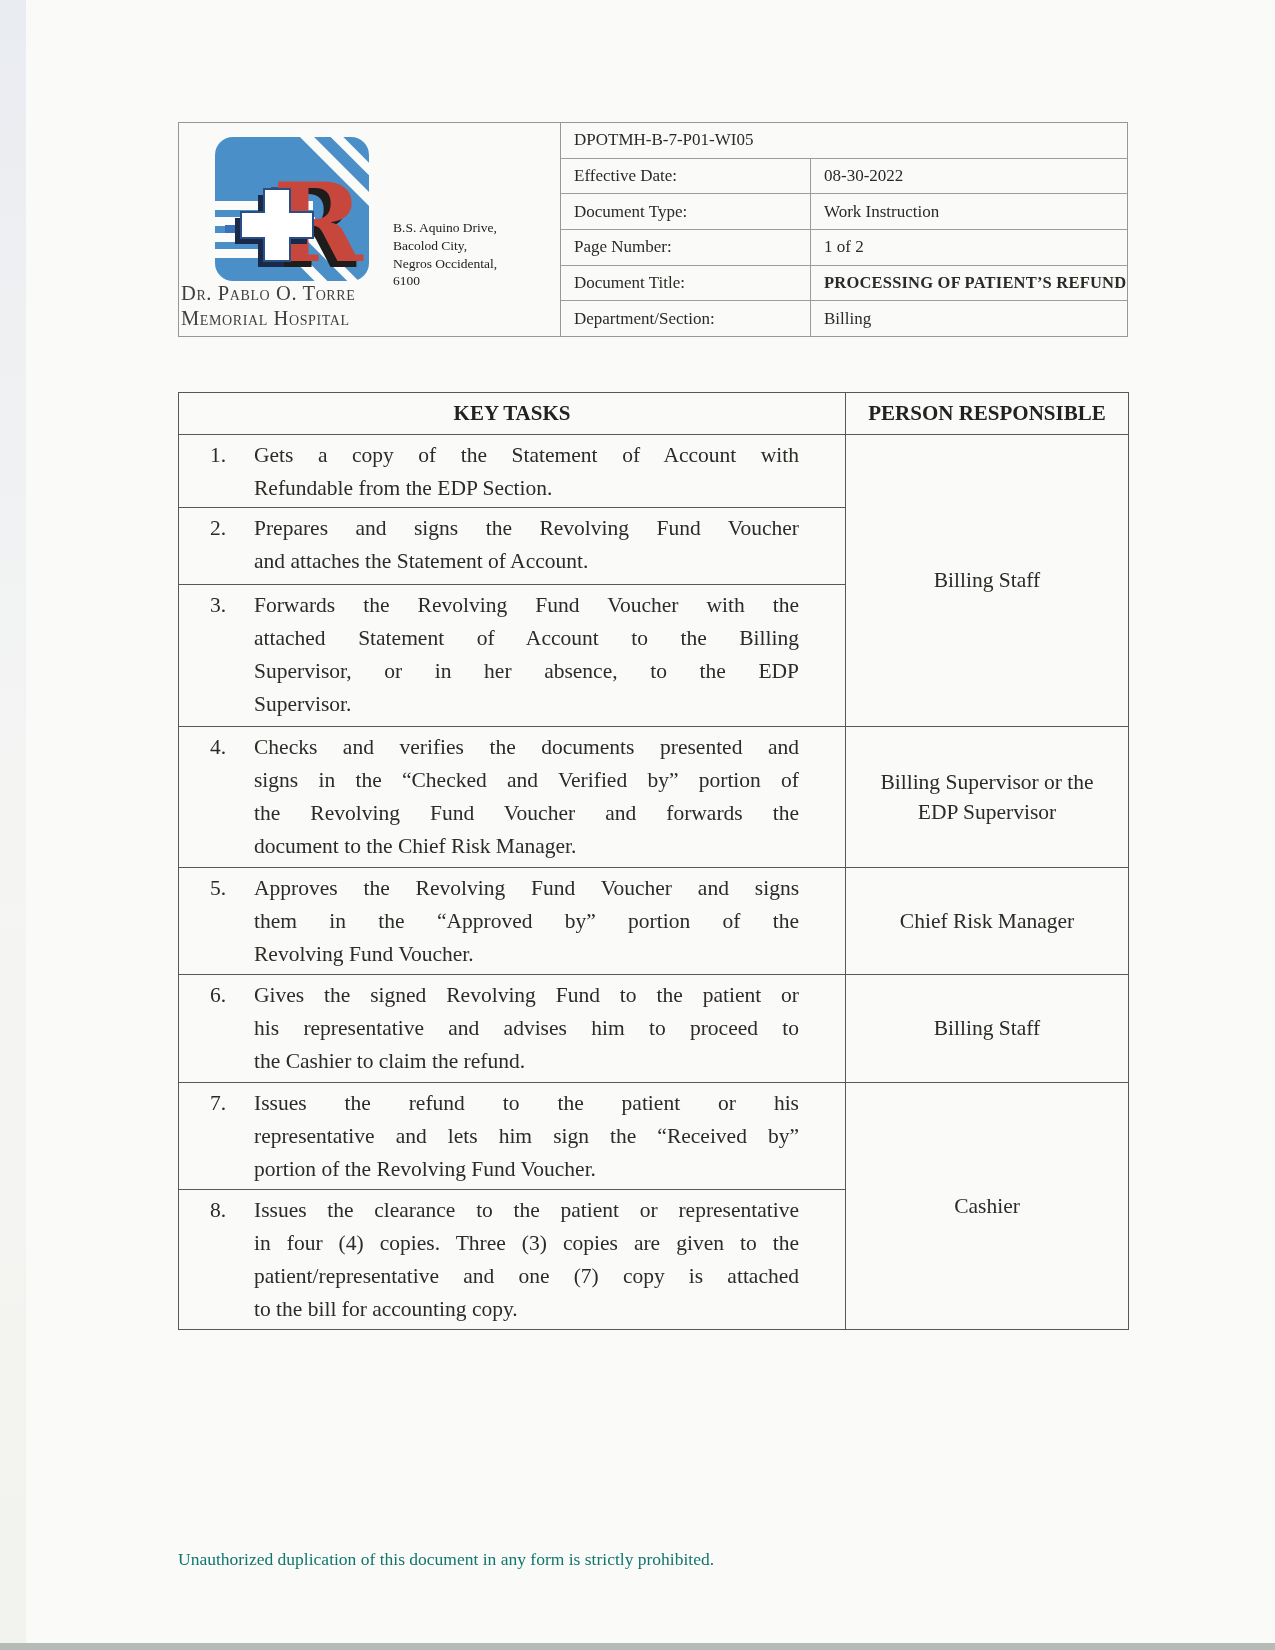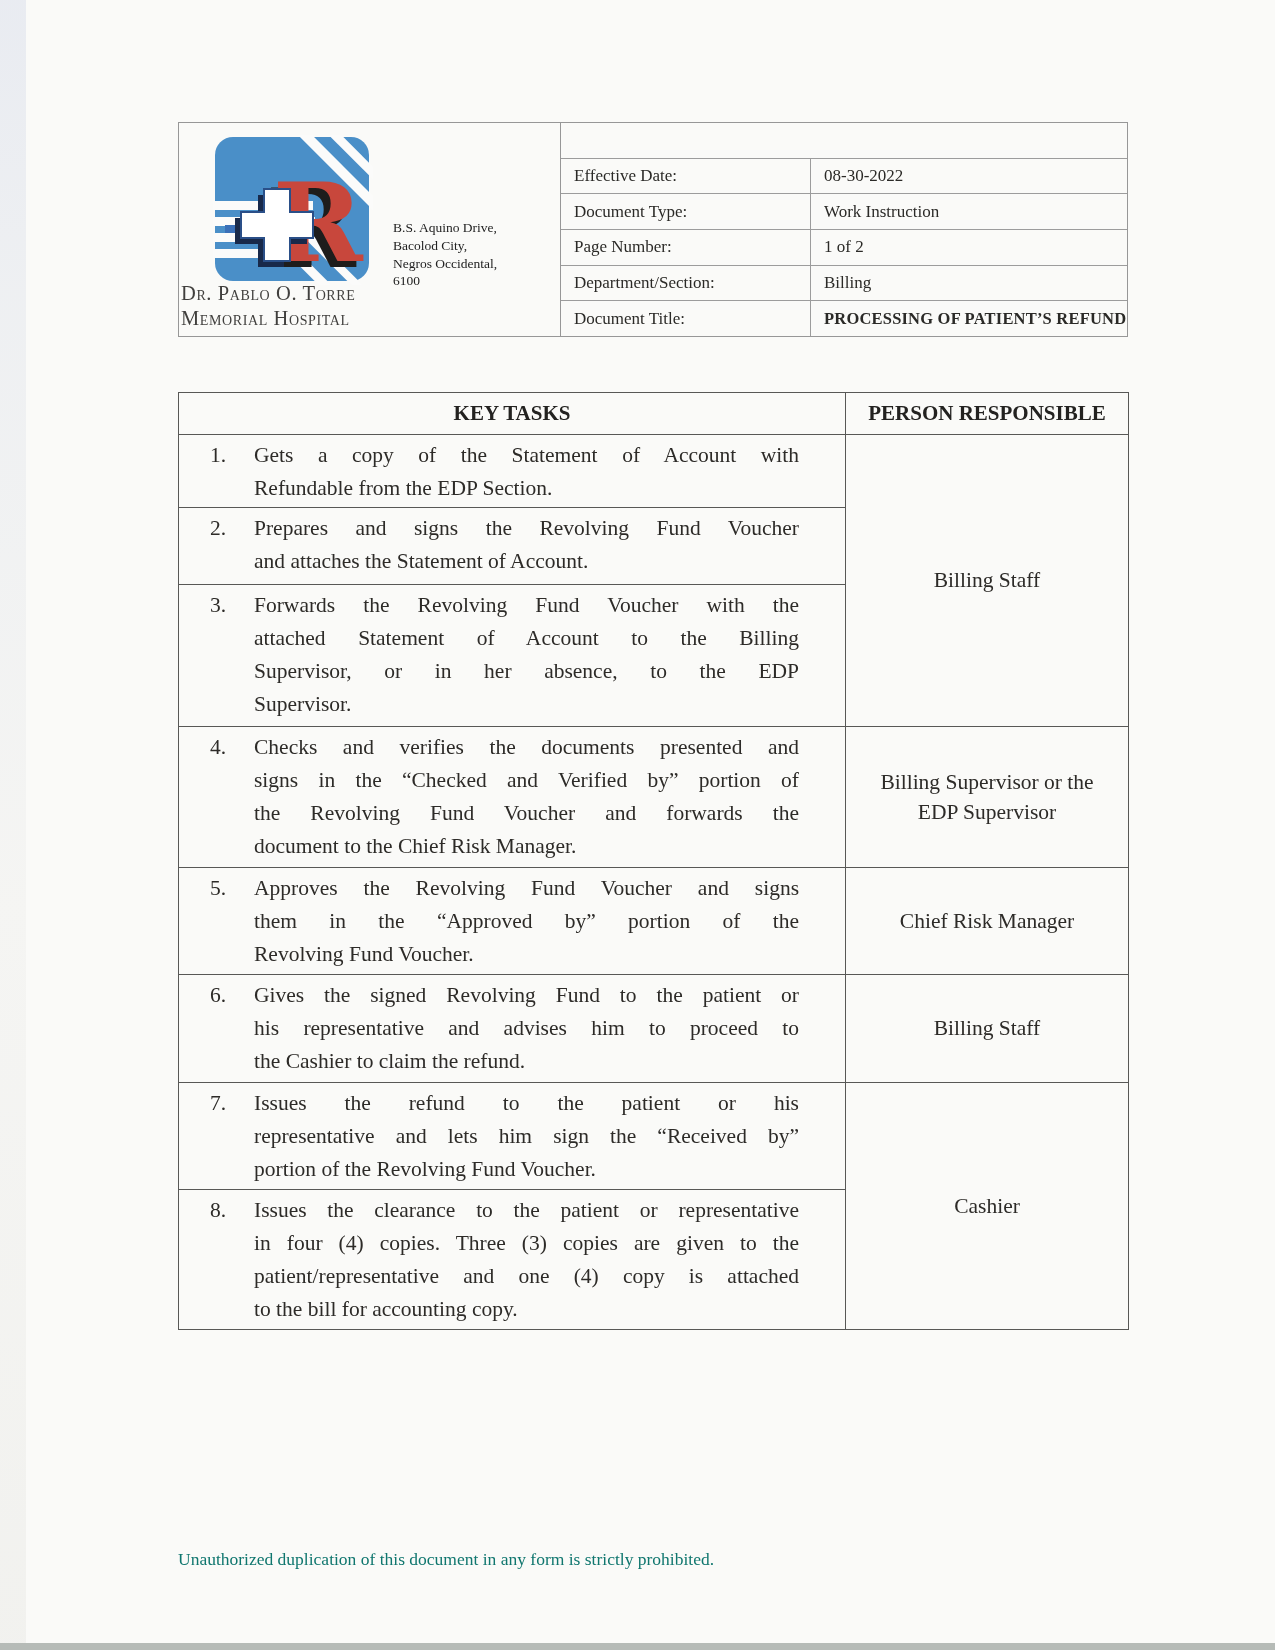--- a/index.html
+++ b/index.html
@@ -116,6 +116,7 @@
   </div>
   <div class="fields">
     <div class="field-row">
+      <div class="field-value">DPOTMH-B-7-P01-WI05</div>
     </div>
     <div class="field-row">
       <div class="field-label">Effective Date:</div>

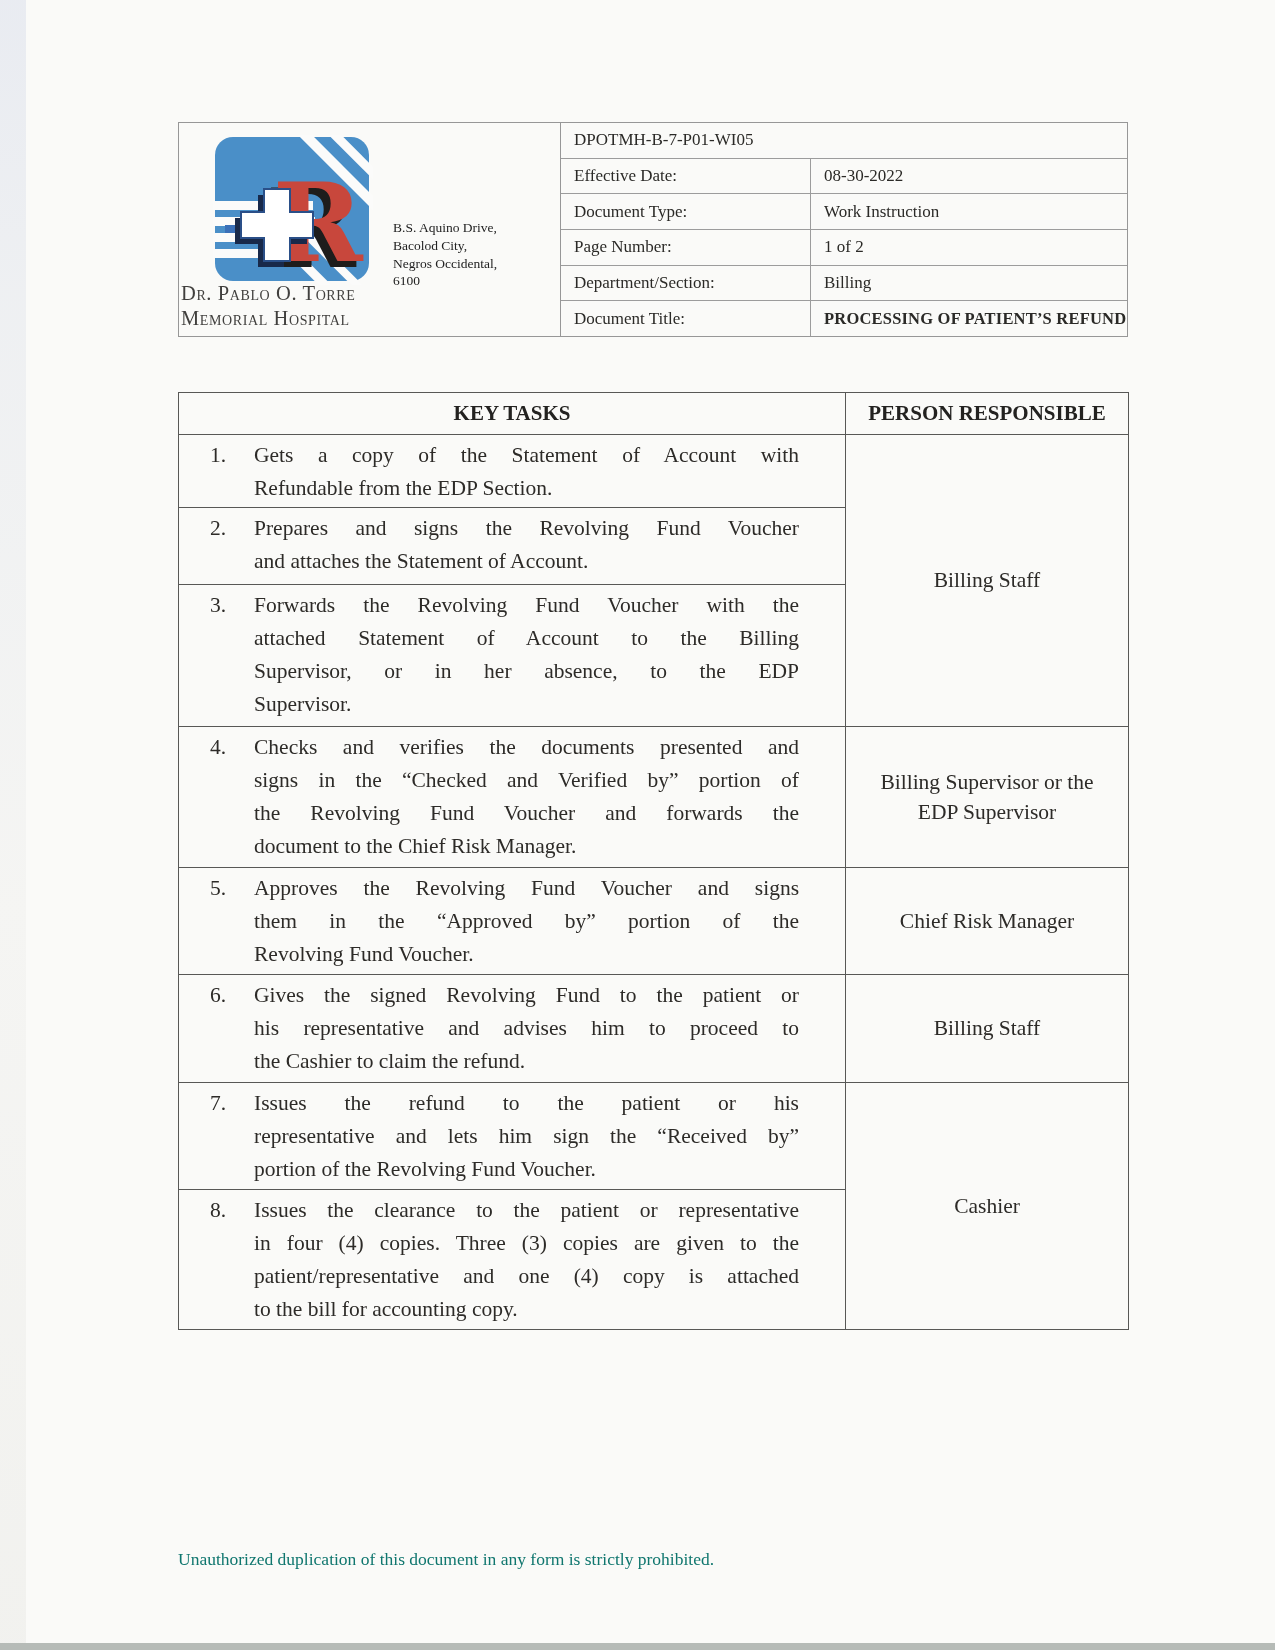--- a/index.html
+++ b/index.html
@@ -130,13 +130,13 @@
       <div class="field-label">Page Number:</div>
       <div class="field-value">1 of 2</div>
     </div>
-    <div class="field-row">
-      <div class="field-label">Department/Section:</div>
-      <div class="field-value">Billing</div>
-    </div>
     <div class="field-row title-row">
       <div class="field-label">Document Title:</div>
       <div class="field-value">PROCESSING OF PATIENT’S REFUND</div>
+    </div>
+    <div class="field-row">
+      <div class="field-label">Department/Section:</div>
+      <div class="field-value">Billing</div>
     </div>
   </div>
 </div>

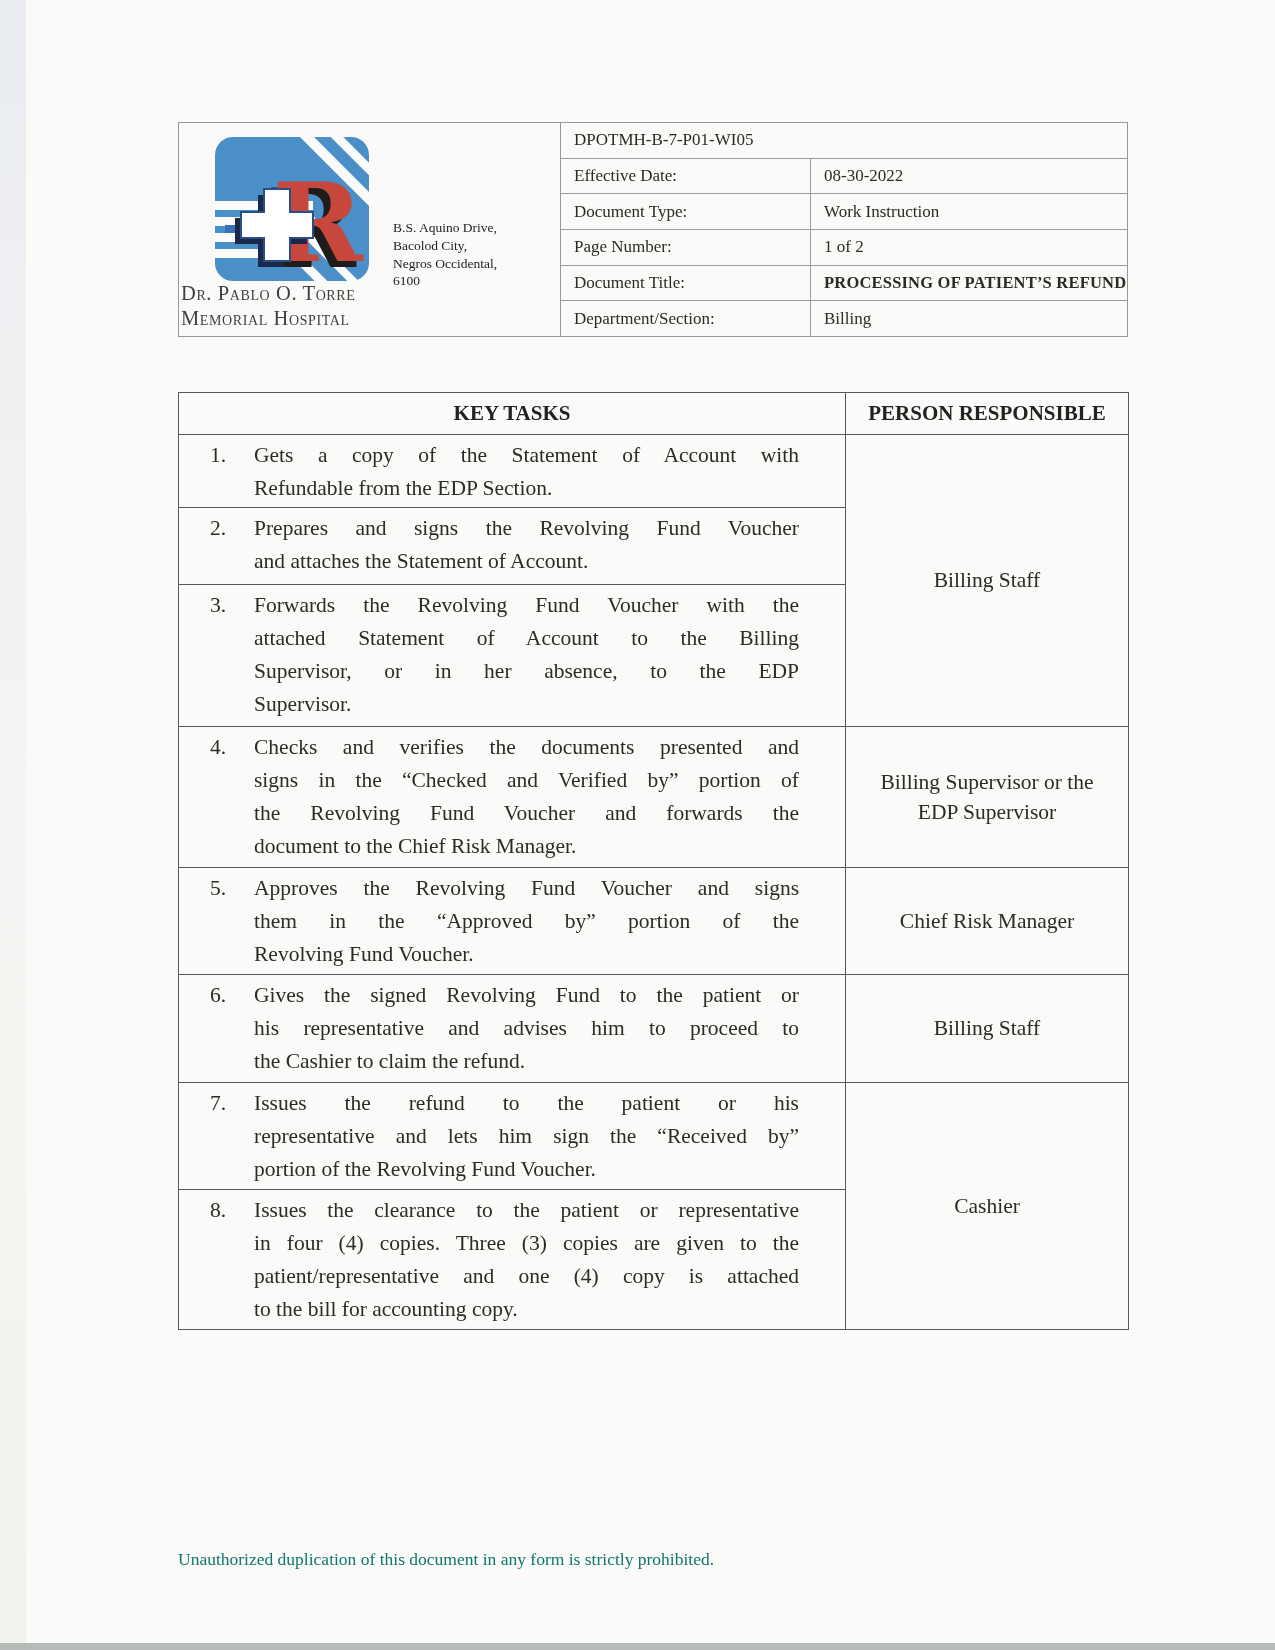--- a/index.html
+++ b/index.html
@@ -254,7 +254,7 @@
         <div class="tlines">
           <div class="jl">Issues the clearance to the patient or representative</div>
           <div class="jl">in four (4) copies. Three (3) copies are given to the</div>
-          <div class="jl">patient/representative and one (4) copy is attached</div>
+          <div class="jl">patient/representative and one (7) copy is attached</div>
           <div class="jl last">to the bill for accounting copy.</div>
         </div>
       </div>

